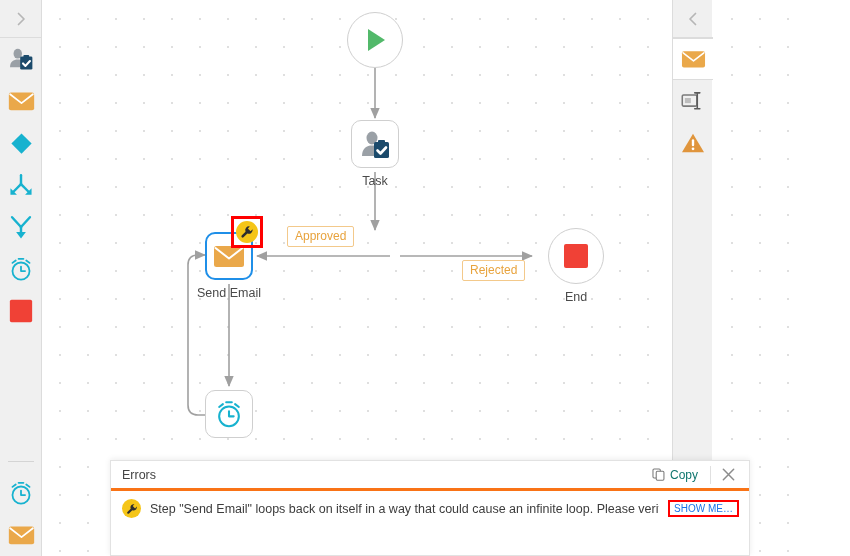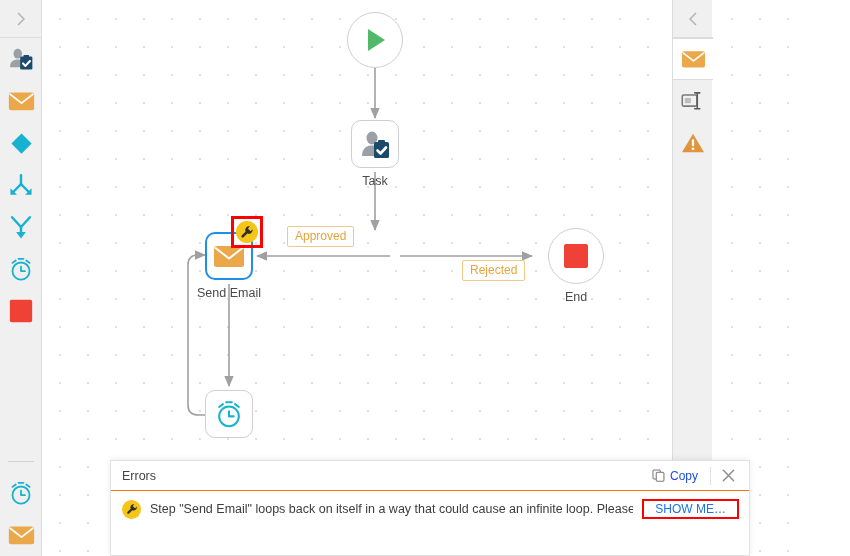--- a/index.html
+++ b/index.html
@@ -144,7 +144,7 @@
   .errors-head {
     height: 30px;
     display: flex; align-items: center;
-    border-bottom: 1px solid #f97316;
+    border-bottom: 3px solid #f97316;
     padding: 0 8px 0 11px;
   }
   .errors-title { font-size: 12.5px; color: #444444; flex: 1; }

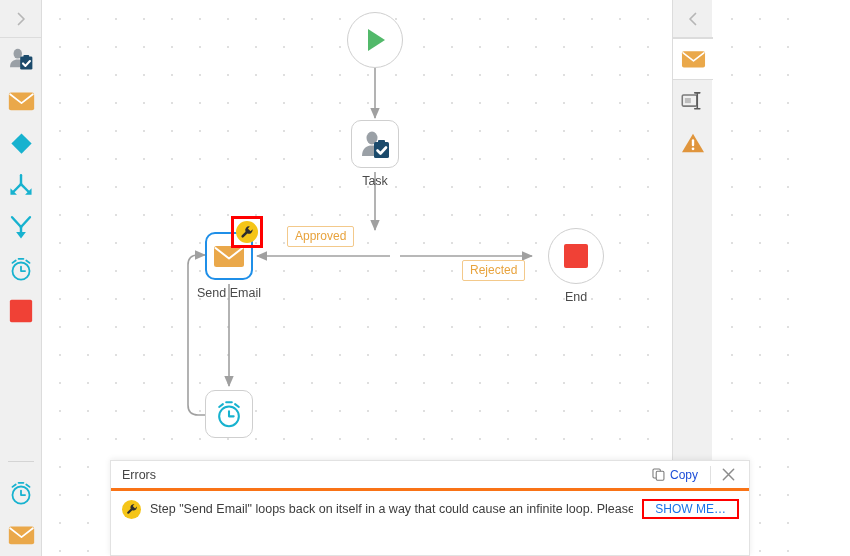--- a/index.html
+++ b/index.html
@@ -150,7 +150,7 @@
   .errors-title { font-size: 12.5px; color: #444444; flex: 1; }
   .copy-btn {
     display: flex; align-items: center; gap: 5px;
-    font-size: 12px; color: #1d4ed8; cursor: pointer;
+    font-size: 12px; color: #0f766e; cursor: pointer;
     padding: 0 8px;
   }
   .head-div { width: 1px; height: 18px; background: #e0e0e0; margin: 0 4px; }

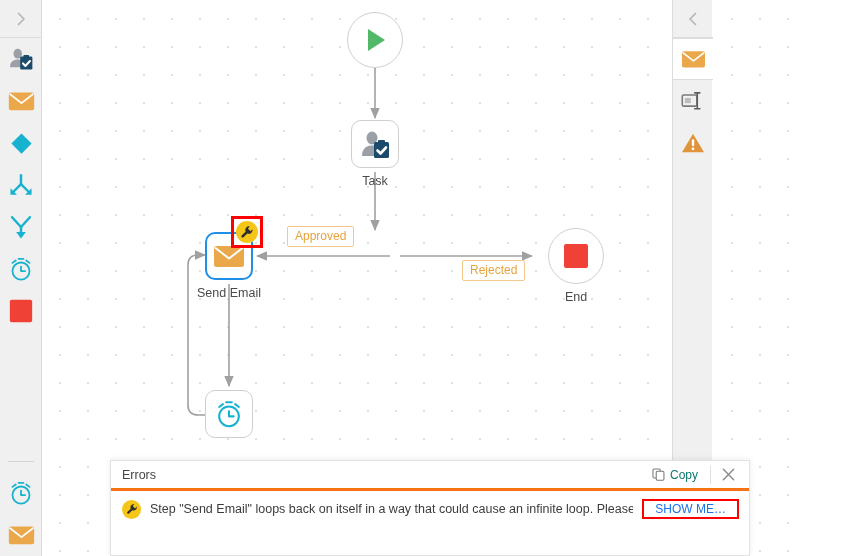--- a/index.html
+++ b/index.html
@@ -175,9 +175,9 @@
     flex: 1;
   }
   .showme {
-    font-size: 12px; color: #1a73e8;
+    font-size: 10px; color: #1a73e8;
     border: 2px solid #ff0000;
-    padding: 1px 11px;
+    padding: 1px 4px;
     cursor: pointer;
     white-space: nowrap;
   }

